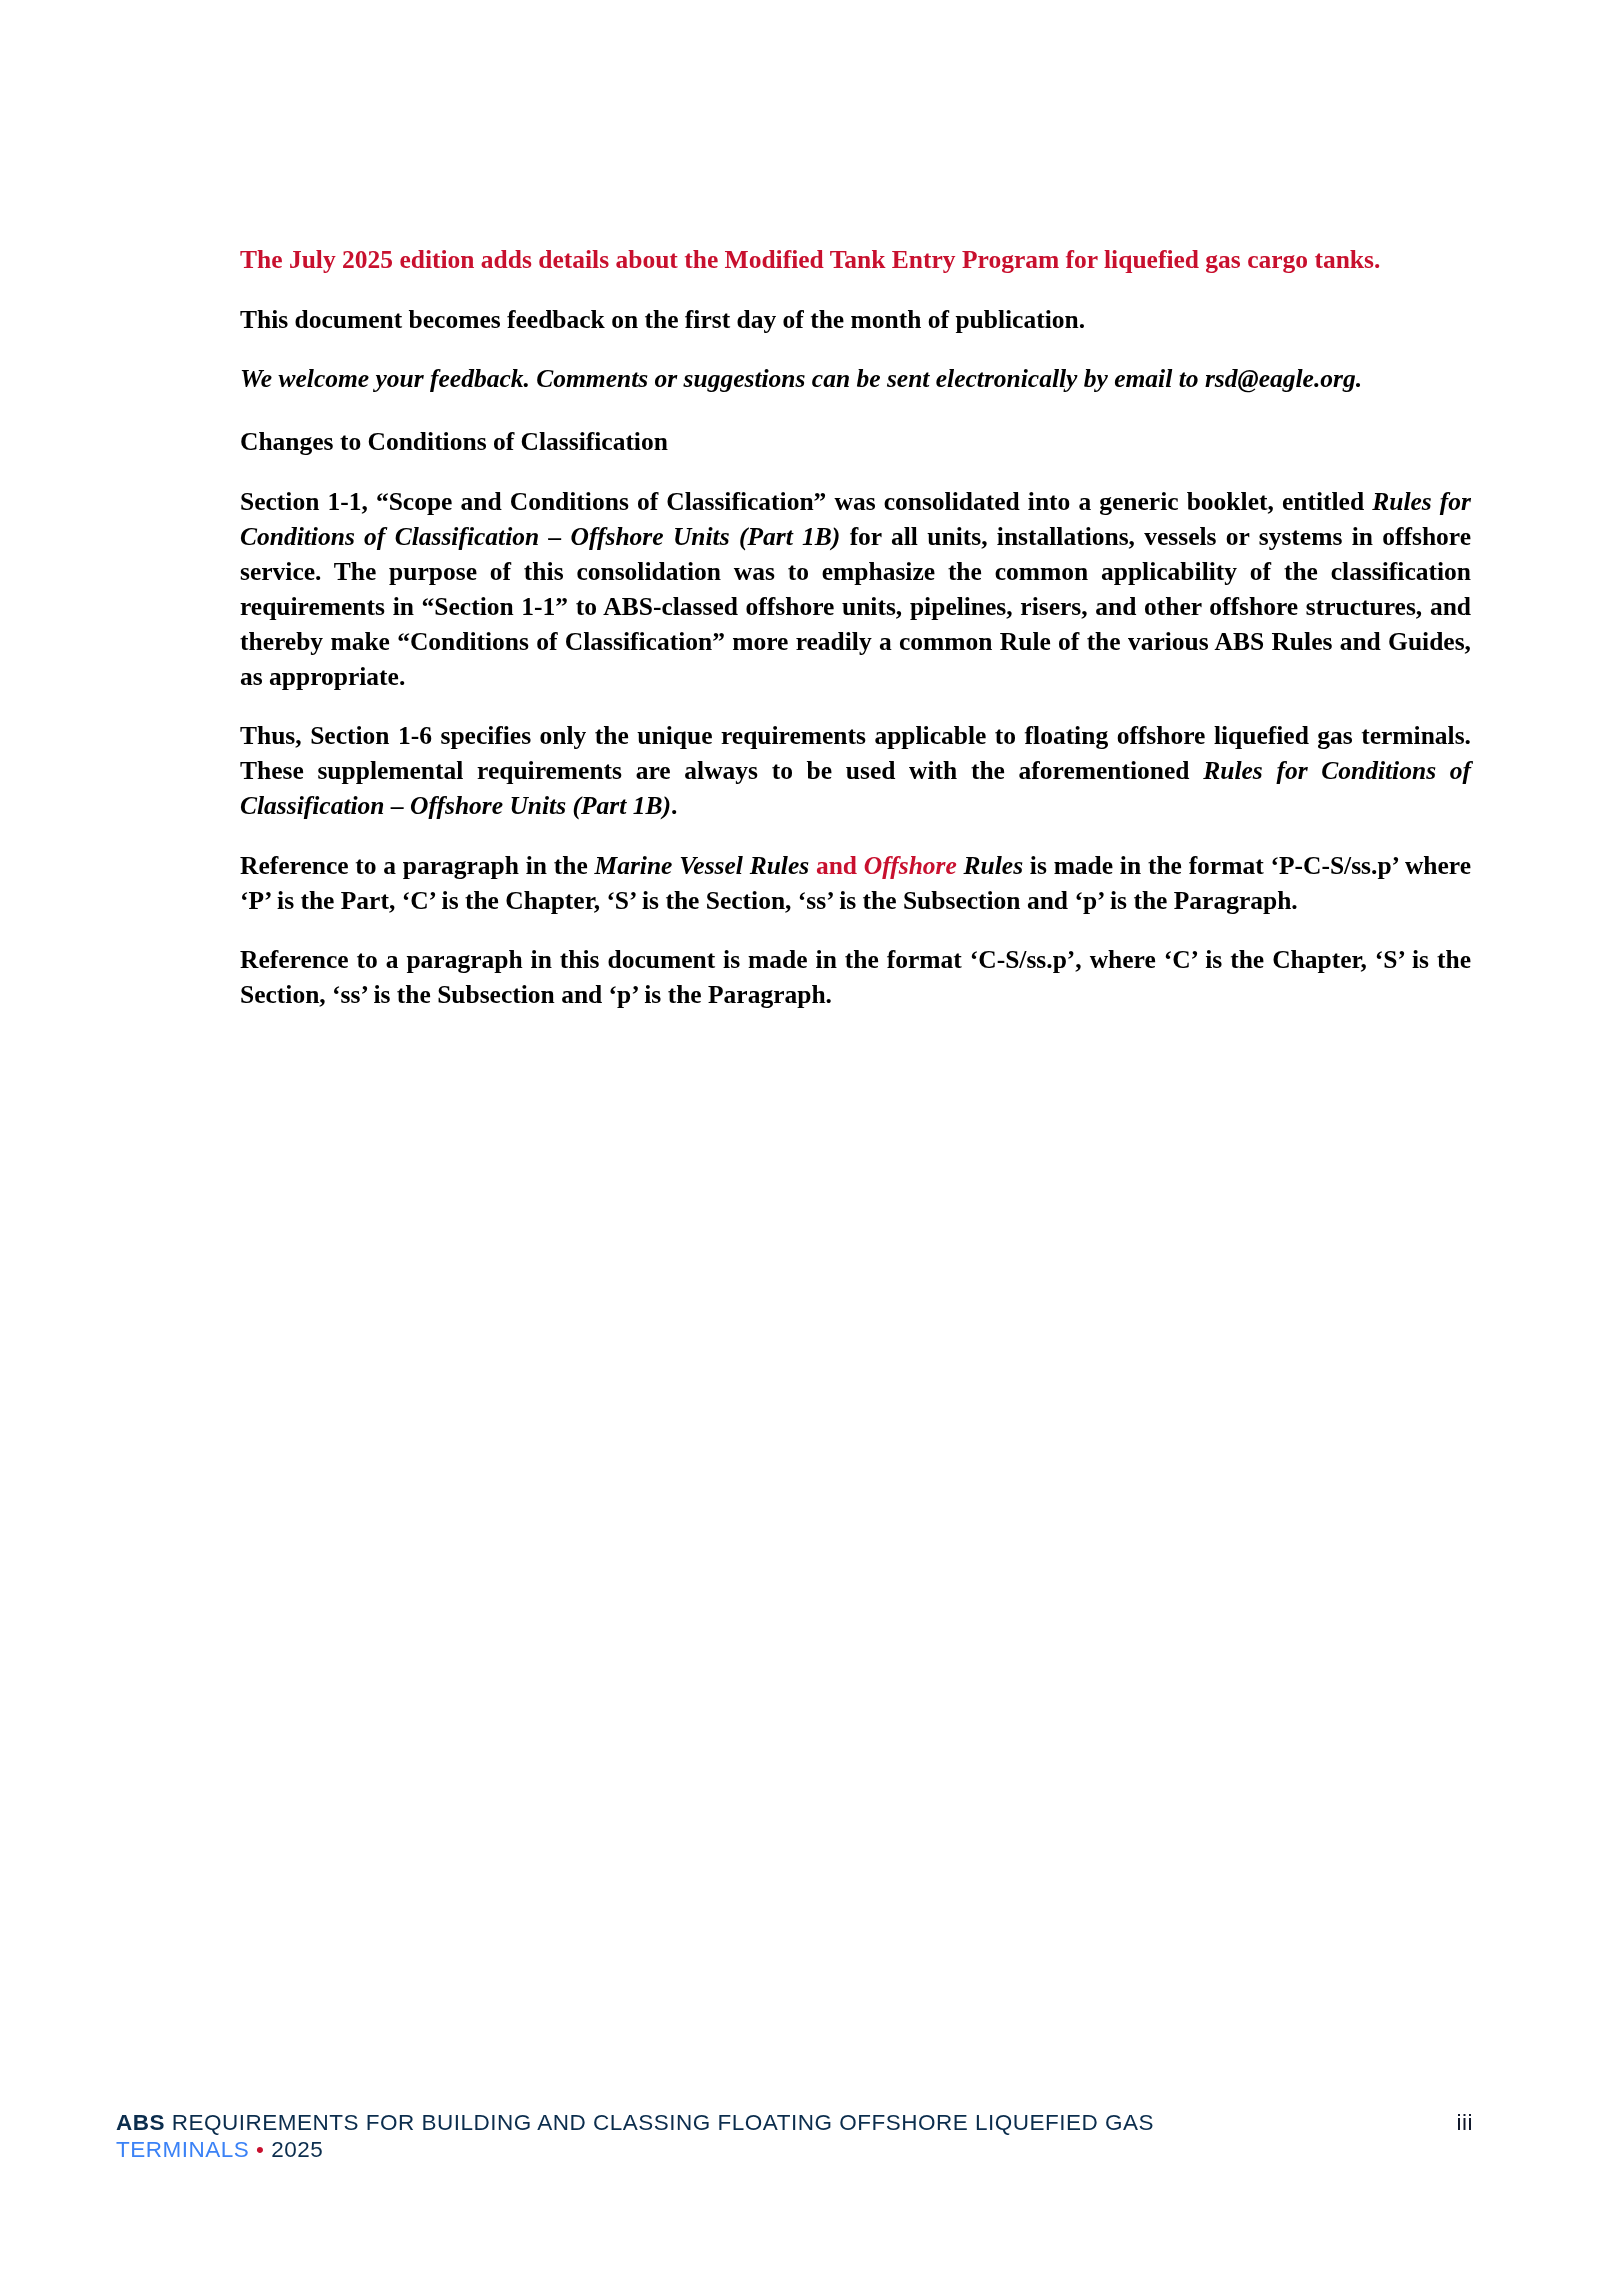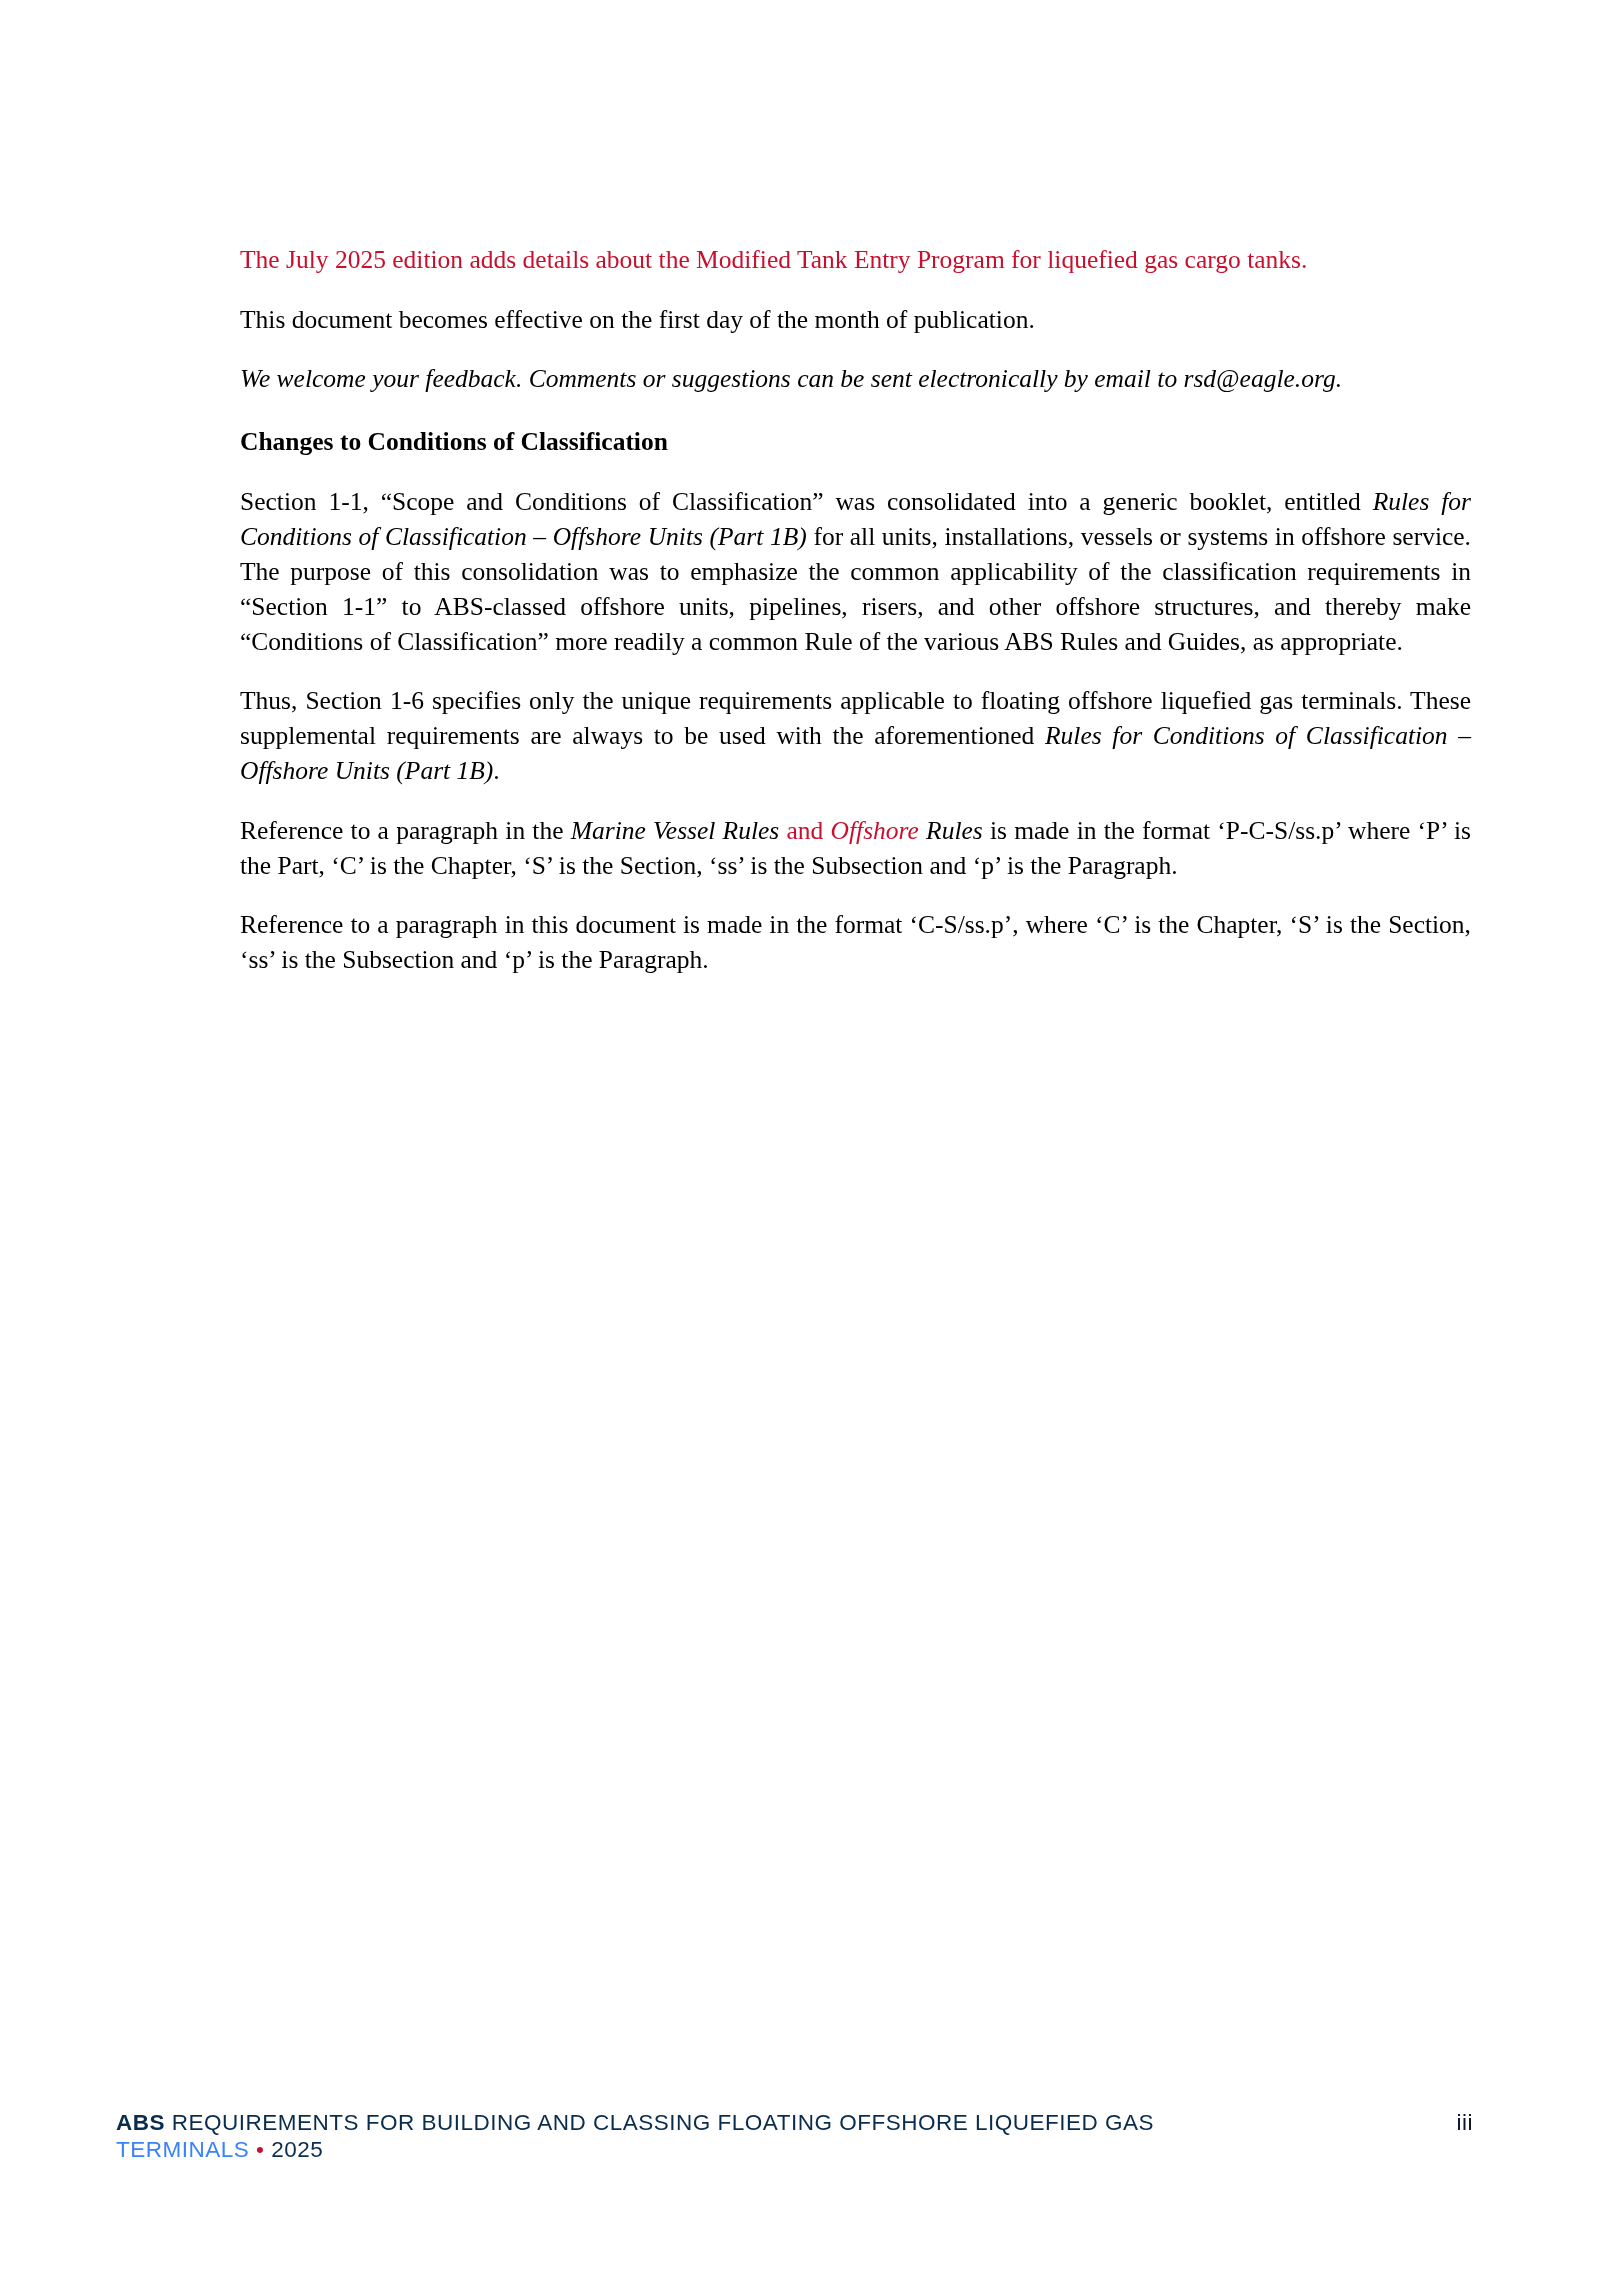--- a/index.html
+++ b/index.html
@@ -32,6 +32,7 @@
   }
   .doc-body .paragraph {
     text-align: justify;
+    font-weight: bold;
   }
   .doc-body .heading {
     font-weight: bold;

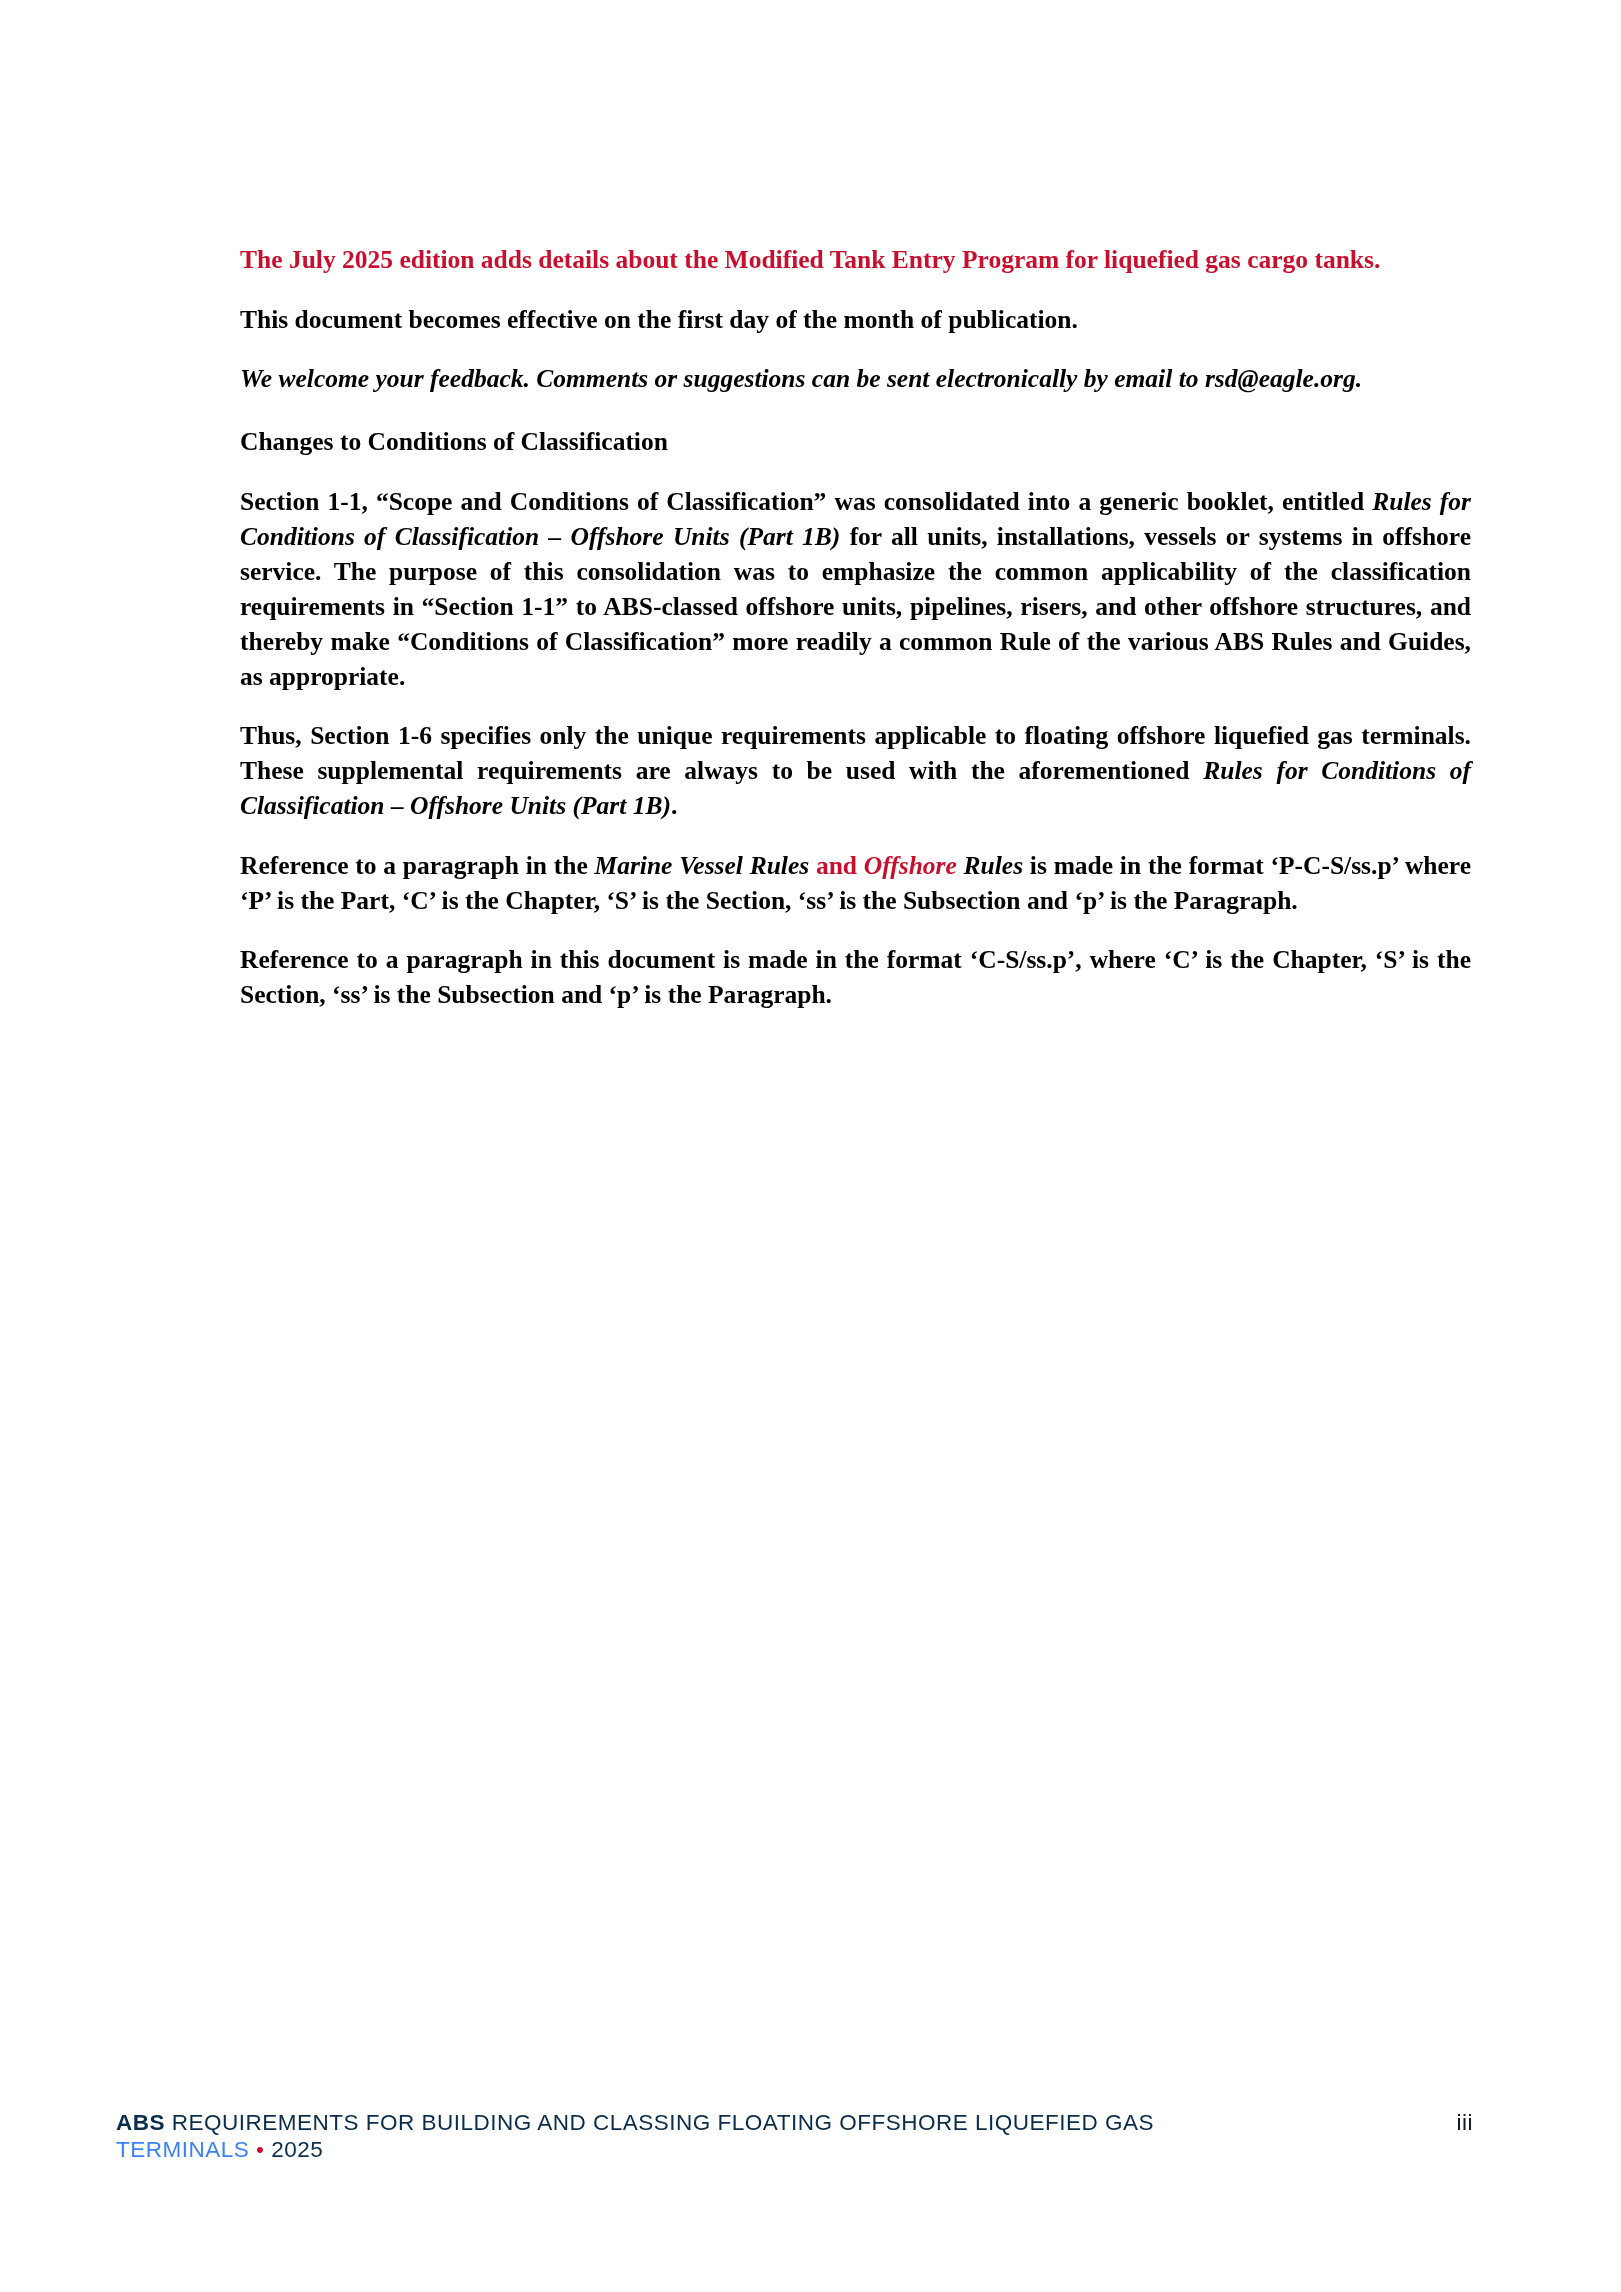--- a/index.html
+++ b/index.html
@@ -69,7 +69,7 @@
 <main>
   <section class="doc-body" id="doc-body">
       <p class="paragraph"><span style="color: rgb(200, 16, 46);">The July 2025 edition adds details about the Modified Tank Entry Program for liquefied gas cargo tanks.</span></p>
-      <p class="paragraph"><span>This document becomes effective on the first day of the month of publication.</span></p>
+      <p class="paragraph"><span>This document becomes feedback on the first day of the month of publication.</span></p>
       <p class="paragraph"><span class="i">We welcome your feedback. Comments or suggestions can be sent electronically by email to rsd@eagle.org.</span></p>
       <h2 class="heading"><span>Changes to Conditions of Classification</span></h2>
       <p class="paragraph"><span>Section 1-1, “Scope and Conditions of Classification” was consolidated into a generic booklet, entitled </span><span class="i">Rules for Conditions of Classification – Offshore Units (Part 1B)</span><span> for all units, installations, vessels or systems in offshore service. The purpose of this consolidation was to emphasize the common applicability of the classification requirements in “Section 1-1” to ABS-classed offshore units, pipelines, risers, and other offshore structures, and thereby make “Conditions of Classification” more readily a common Rule of the various ABS Rules and Guides, as appropriate.</span></p>

